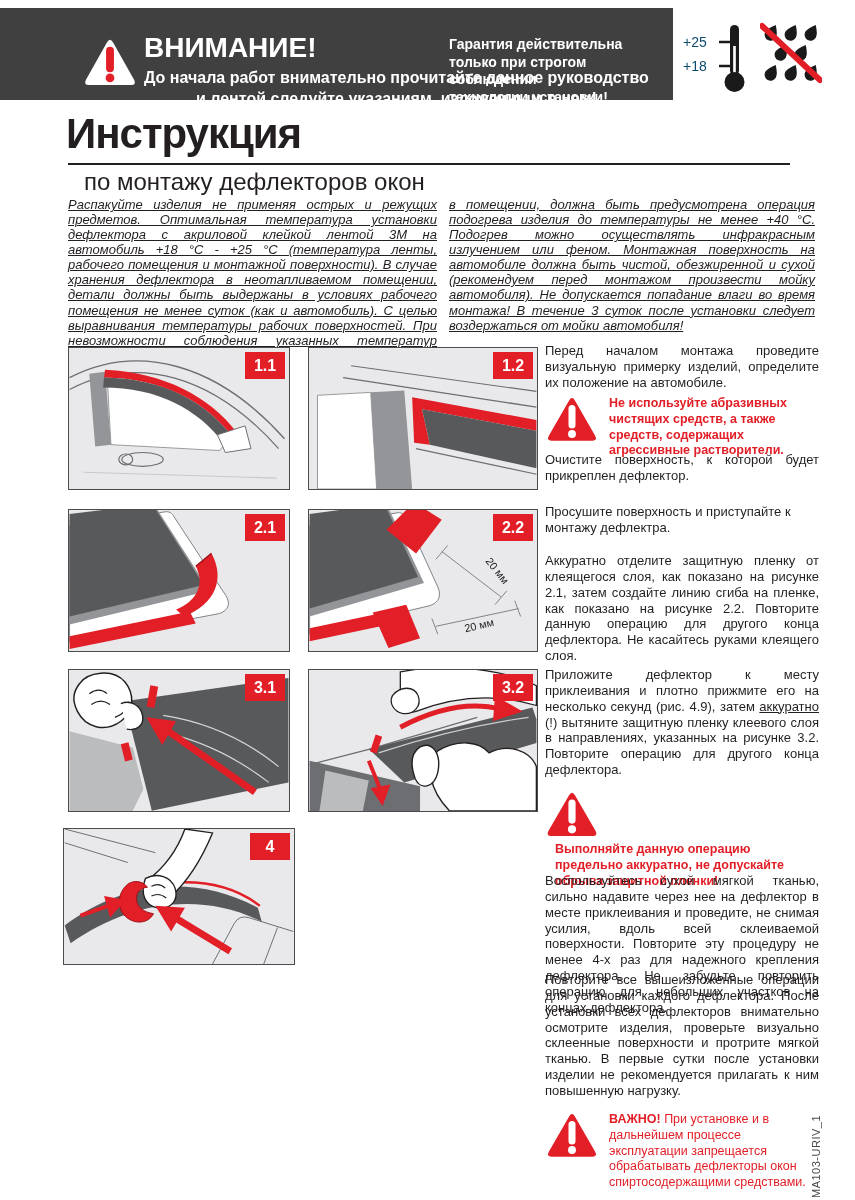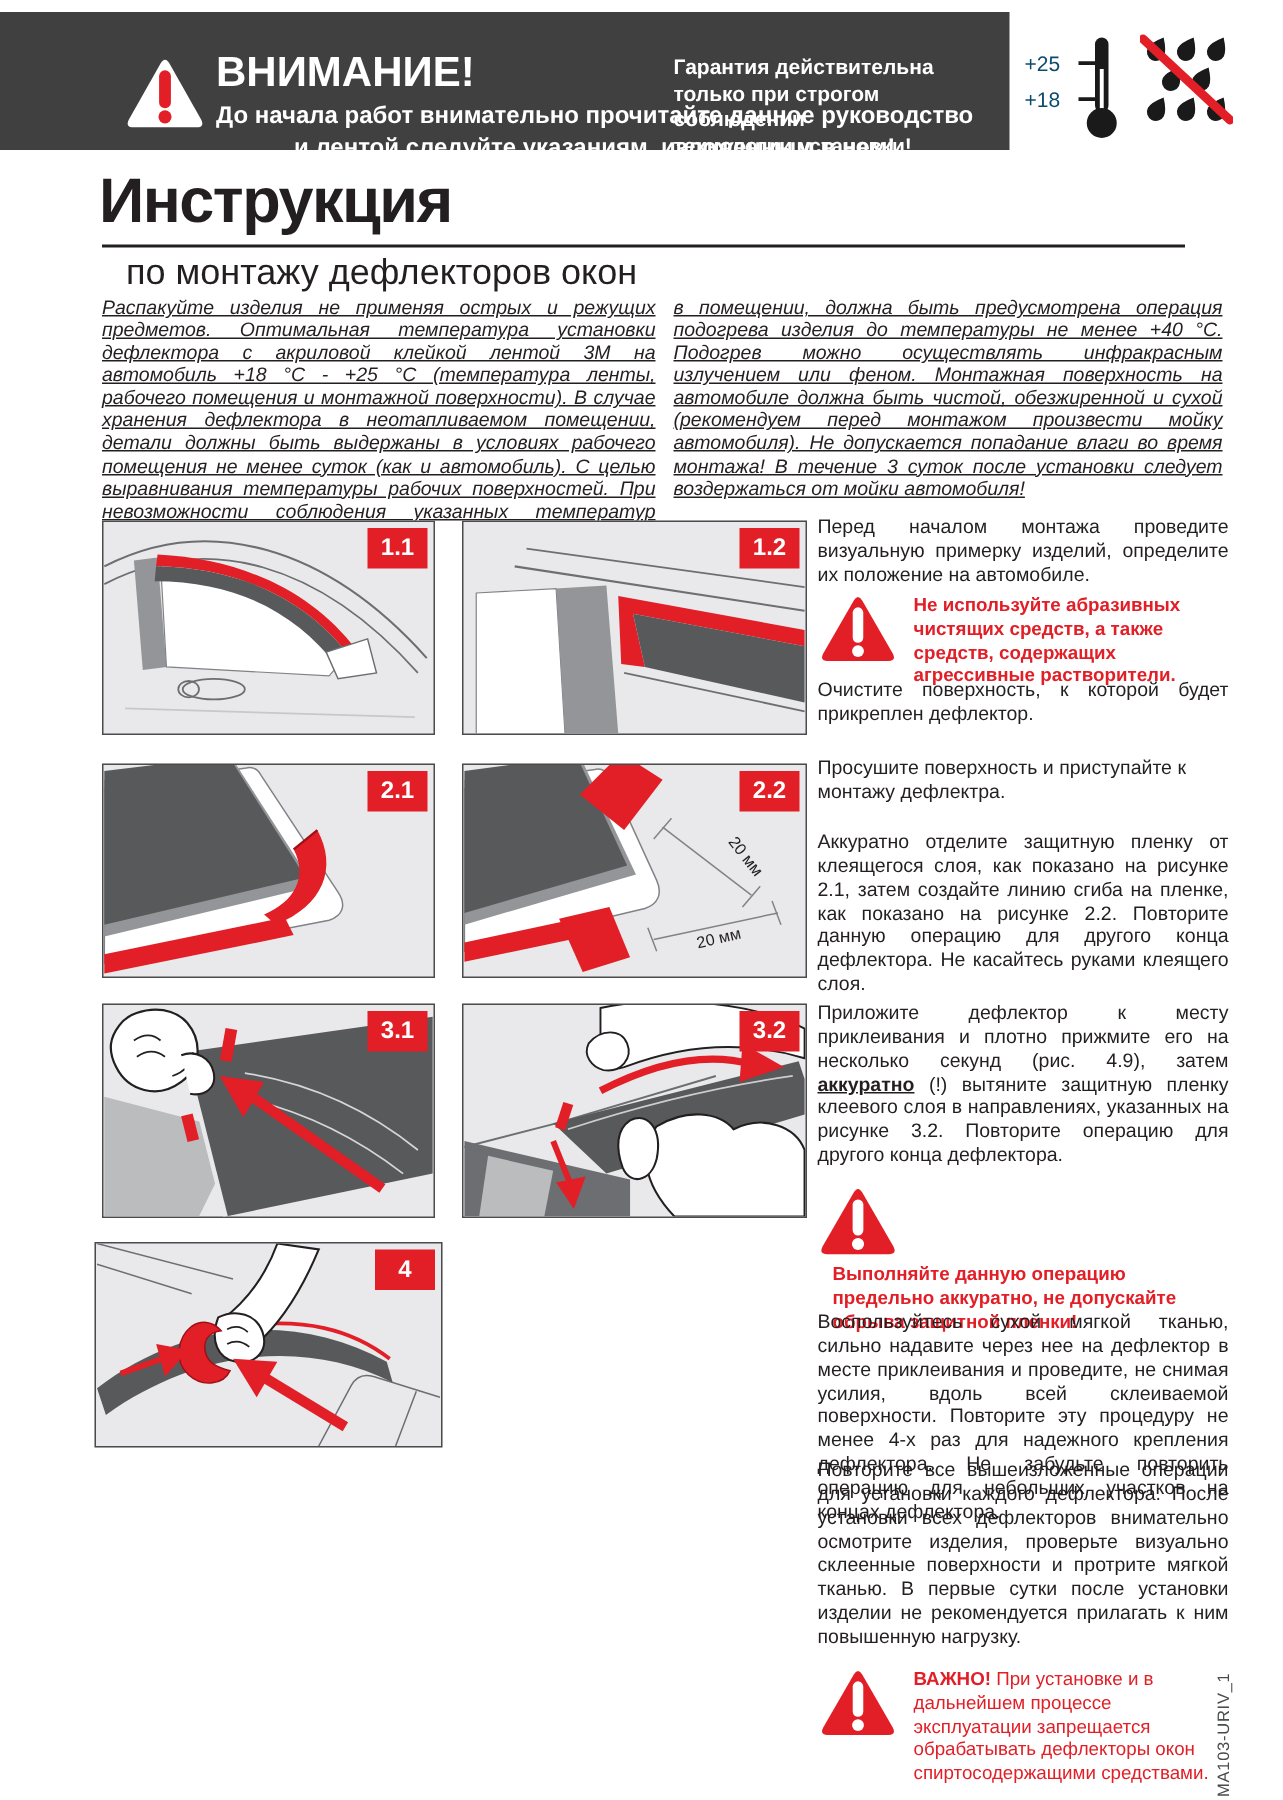--- a/index.html
+++ b/index.html
@@ -47,7 +47,7 @@
   .step { position:absolute; left:545px; width:274px; font-size:13px; line-height:1.22; text-align:justify; }
   .s1a { top:343px; } .s1b { top:452px; } .s2a { top:504px; text-align:left; }
   .s2b { top:553px; } .s3 { top:667px; } .s4 { top:873px; } .s5 { top:972px; }
-  .bold-u { font-weight:bold; text-decoration:underline; }
+  .bold-u { font-weight:normal; text-decoration:underline; }
 
   .warn { position:absolute; left:545px; width:274px; display:flex; align-items:flex-start; }
   .warn .wicon { width:54px; height:48px; flex:0 0 54px; }

